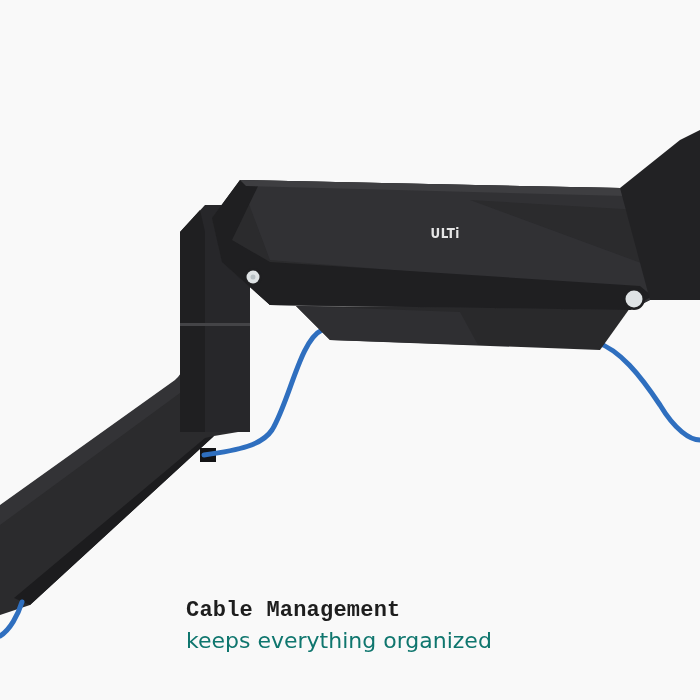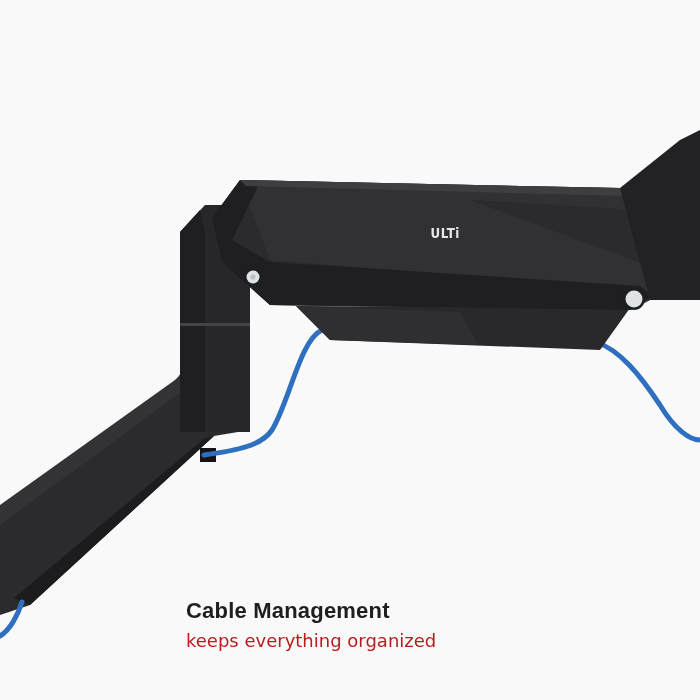--- a/index.html
+++ b/index.html
@@ -15,7 +15,7 @@
     color: #1e1e1e;
   }
   .caption-title {
-    font-family: Liberation Sans, sans-serif;
+    font-family: Liberation Mono, monospace;
     font-weight: bold; font-size: 22px; letter-spacing: 0.2px;
     line-height: 30px;
   }

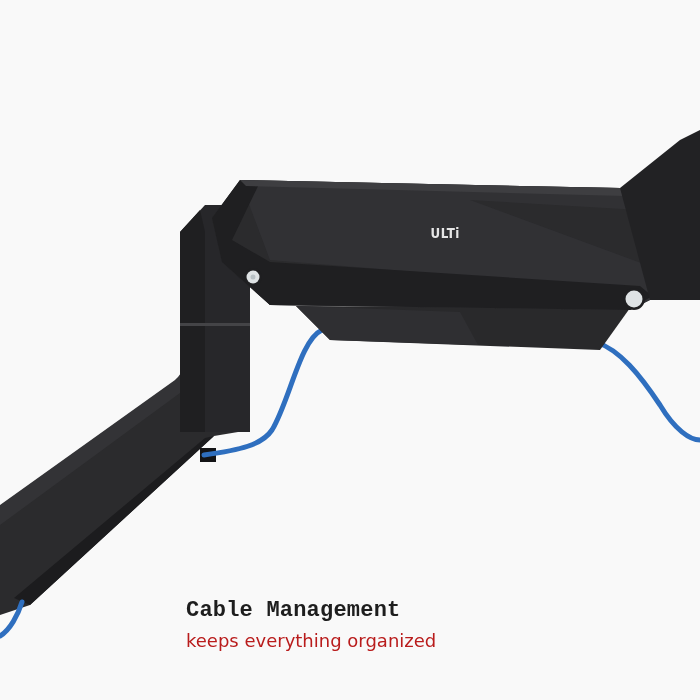--- a/index.html
+++ b/index.html
@@ -21,7 +21,7 @@
   }
   .caption-sub {
     font-family: "DejaVu Sans", sans-serif;
-    font-size: 18px; line-height: 30px; color: #b91c1c;
+    font-size: 22px; line-height: 30px; color: #0f766e;
   }
   .brand {
     position: absolute; left: 428px; top: 225px;

